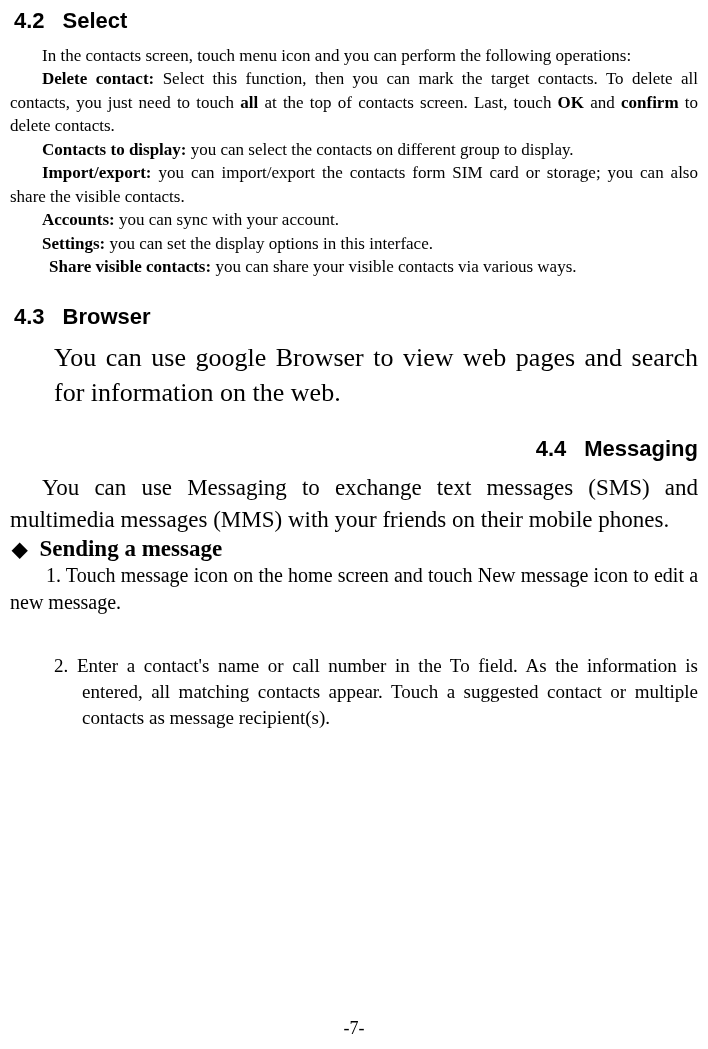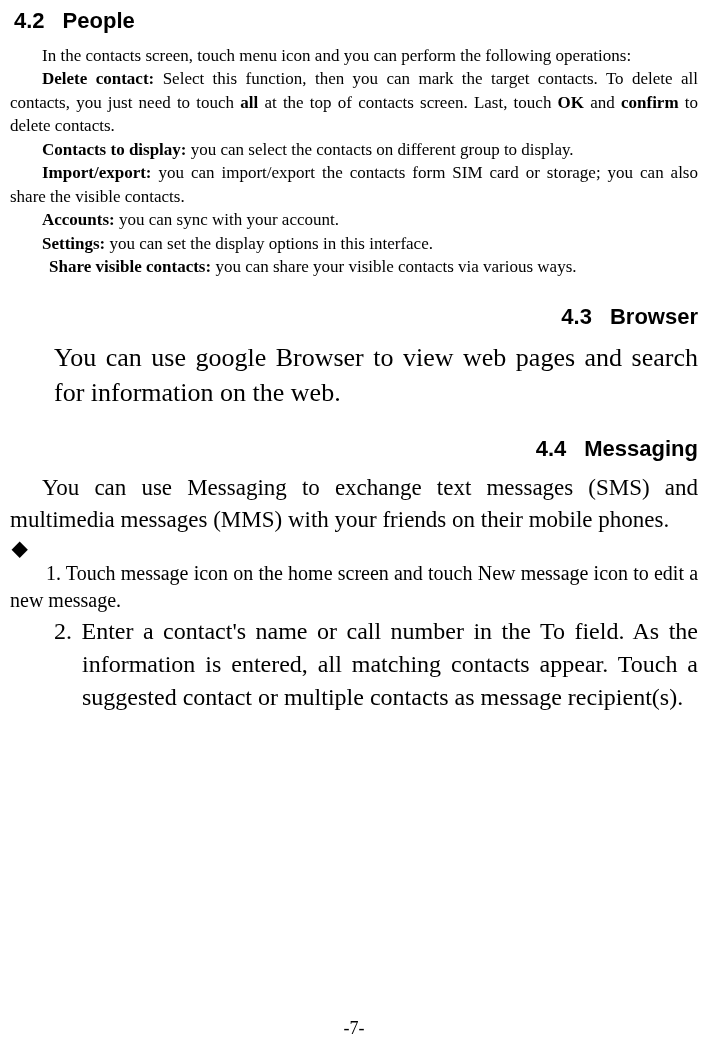--- a/index.html
+++ b/index.html
@@ -109,7 +109,7 @@
 <body>
 
 <div class="section-heading">
-  <span class="section-number">4.2</span><span>People</span>
+  <span class="section-number">4.2</span><span>Select</span>
 </div>
 
 <p class="paragraph indent para-tight">In the contacts screen, touch menu icon and you can perform the following operations:</p>

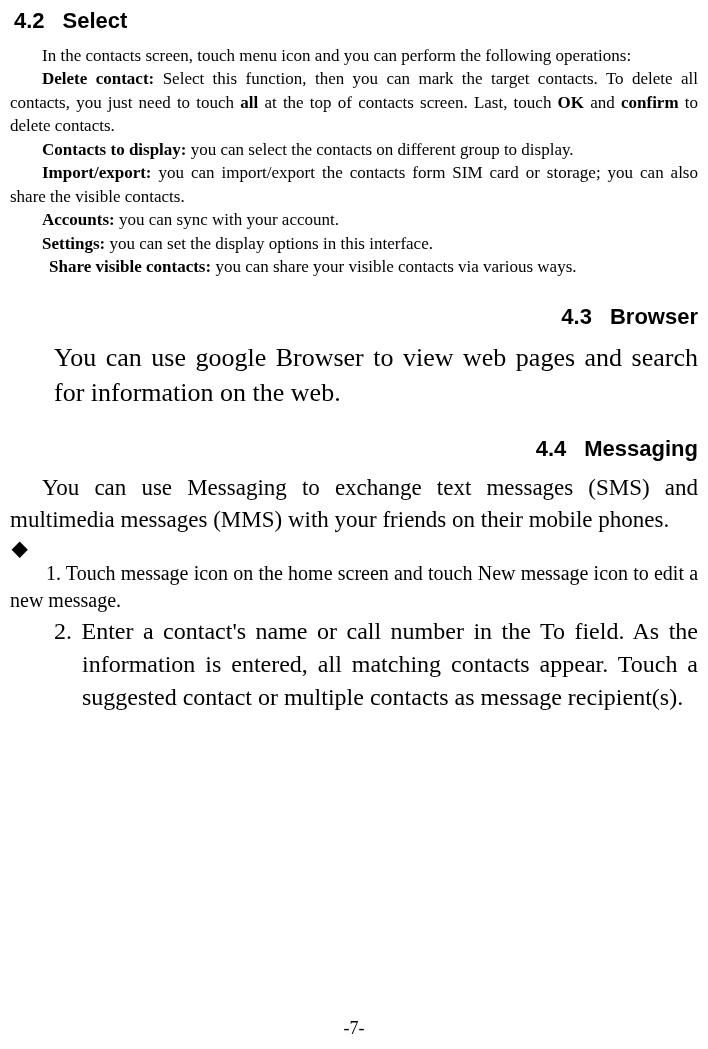--- a/index.html
+++ b/index.html
@@ -98,7 +98,6 @@
     }
     .sec43 {
       margin-top: 19px;
-      text-align: right;
     }
     .sec44 {
       margin-top: 25px;

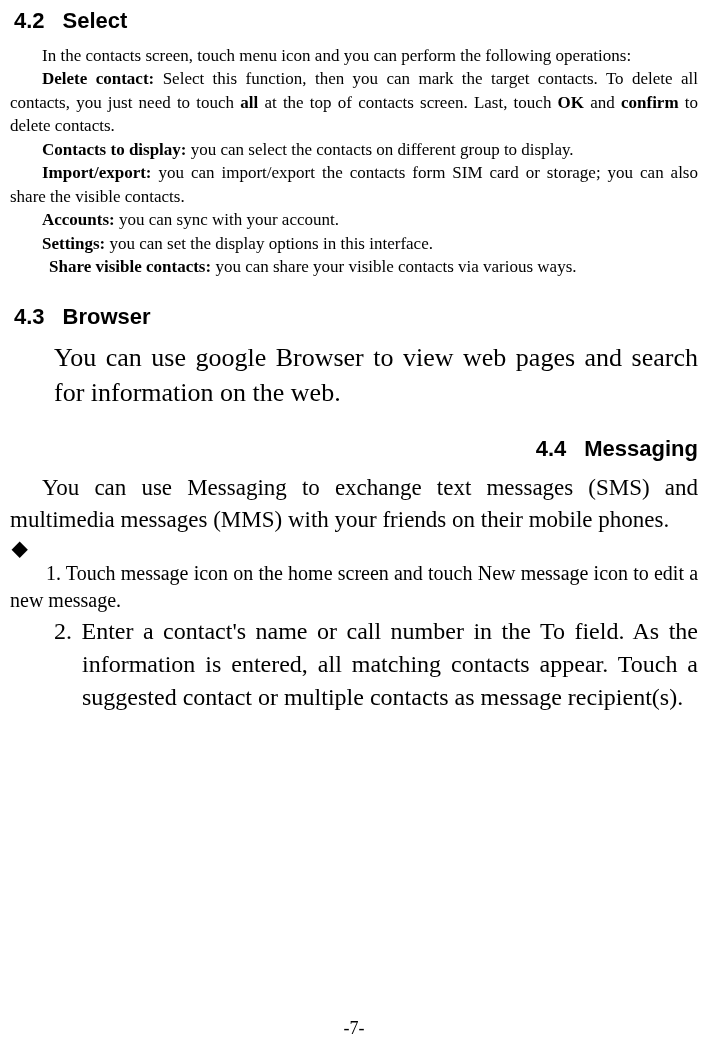--- a/index.html
+++ b/index.html
@@ -151,6 +151,7 @@
 
 <div class="bullet-heading">
   <span class="diamond">◆</span>
+  <span>Sending a message</span>
 </div>
 
 <p class="numbered-item-1">

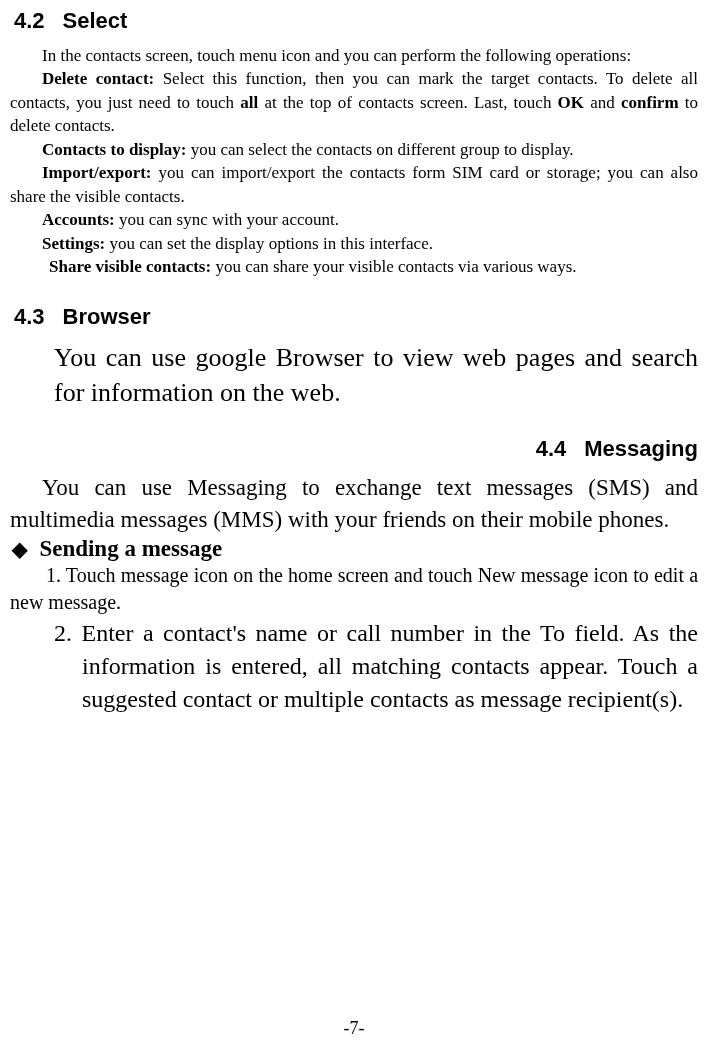--- a/index.html
+++ b/index.html
@@ -80,12 +80,13 @@
       margin-bottom: 0;
     }
     .numbered-item-2 {
-      font-size: 24px;
+      font-size: 19px;
       line-height: 1.38;
       text-align: justify;
       padding-left: 72px;
       text-indent: -28px;
       margin-bottom: 0;
+      margin-top: 36px;
     }
     .footer {
       position: absolute;

